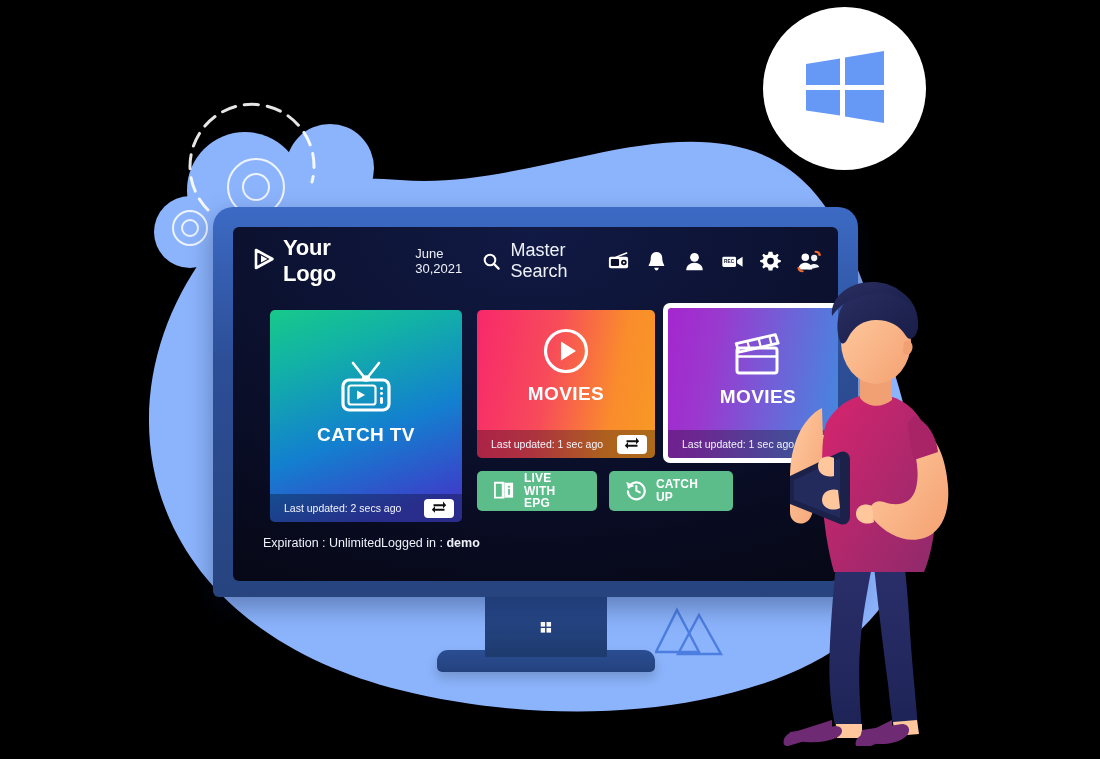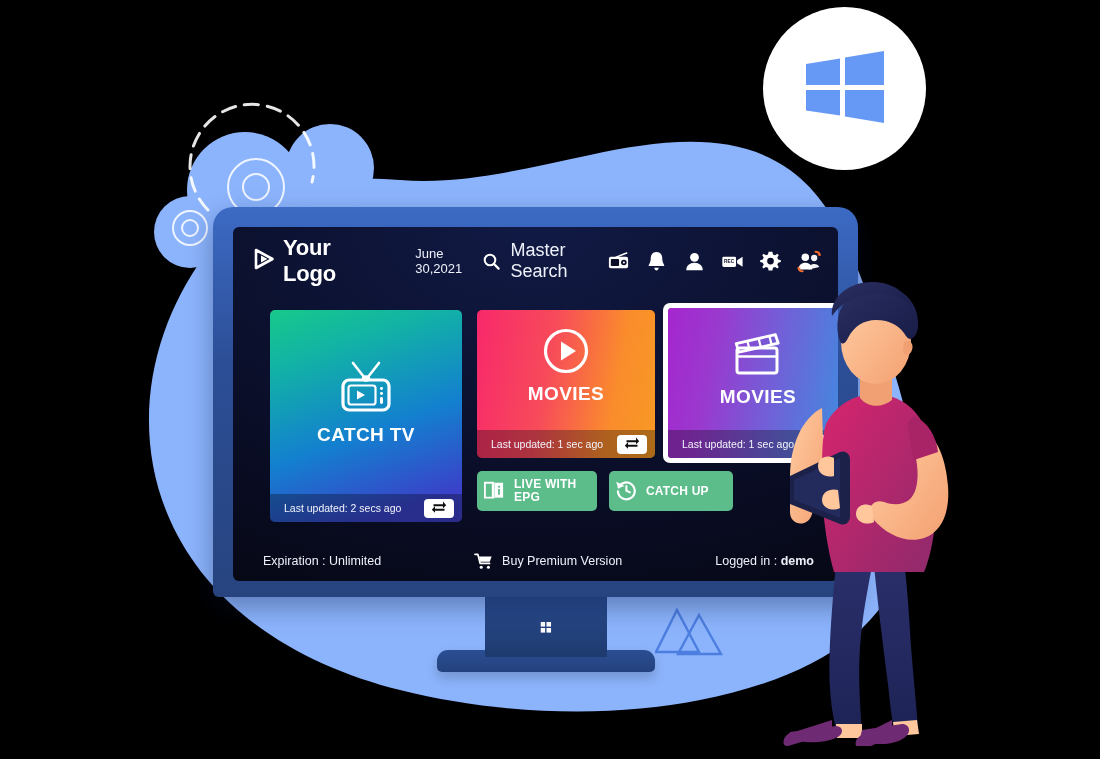--- a/index.html
+++ b/index.html
@@ -100,7 +100,7 @@
   .pills { position:absolute; left:224px; top:166px; display:flex; gap:12px; }
   .pill {
     height:40px; background:#5CBD8B; border-radius:5px;
-    display:flex; align-items:center; gap:9px; padding:0 6px;
+    display:flex; align-items:center; gap:9px; padding:0 16px;
     color:#fff; font-size:12px; font-weight:bold; letter-spacing:.2px;
   }
   .pill .lbl { line-height:1.05; }

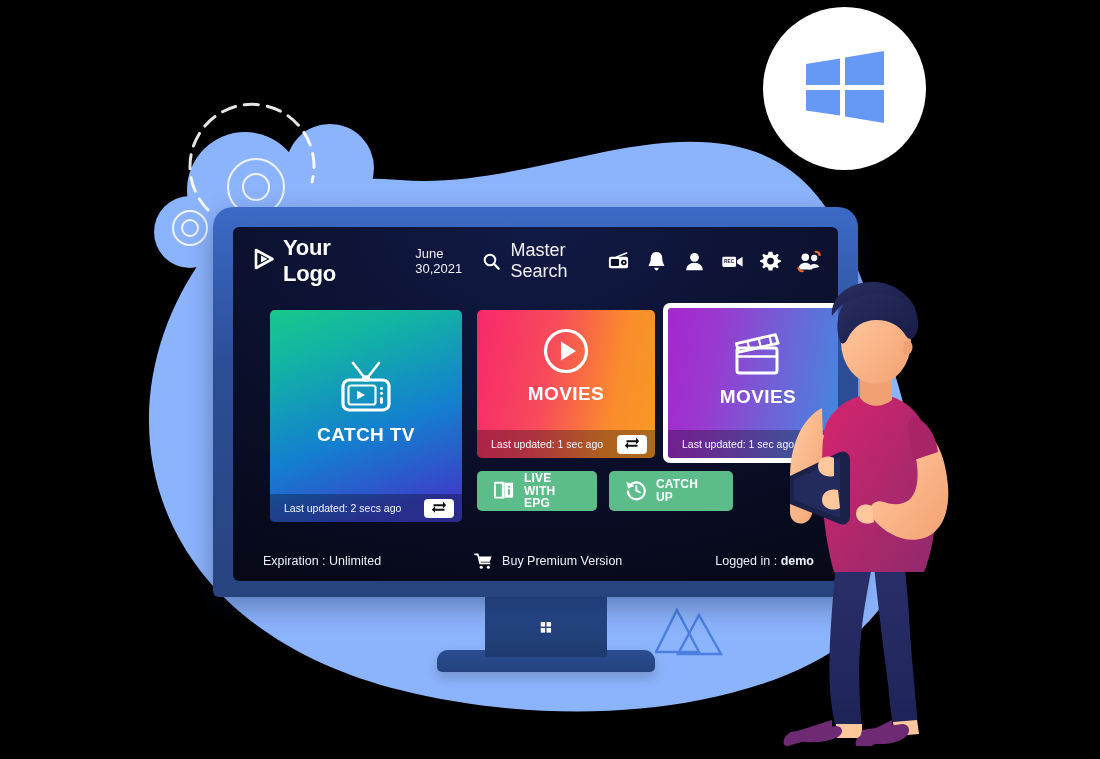--- a/index.html
+++ b/index.html
@@ -111,7 +111,7 @@
 
   
   .scr-footer {
-    position:absolute; left:0; bottom:6px; width:100%; height:28px;
+    position:absolute; left:0; bottom:24px; width:100%; height:28px;
     display:flex; align-items:center; padding:0 24px 0 30px;
     color:#eef1fa; font-size:12.5px;
   }

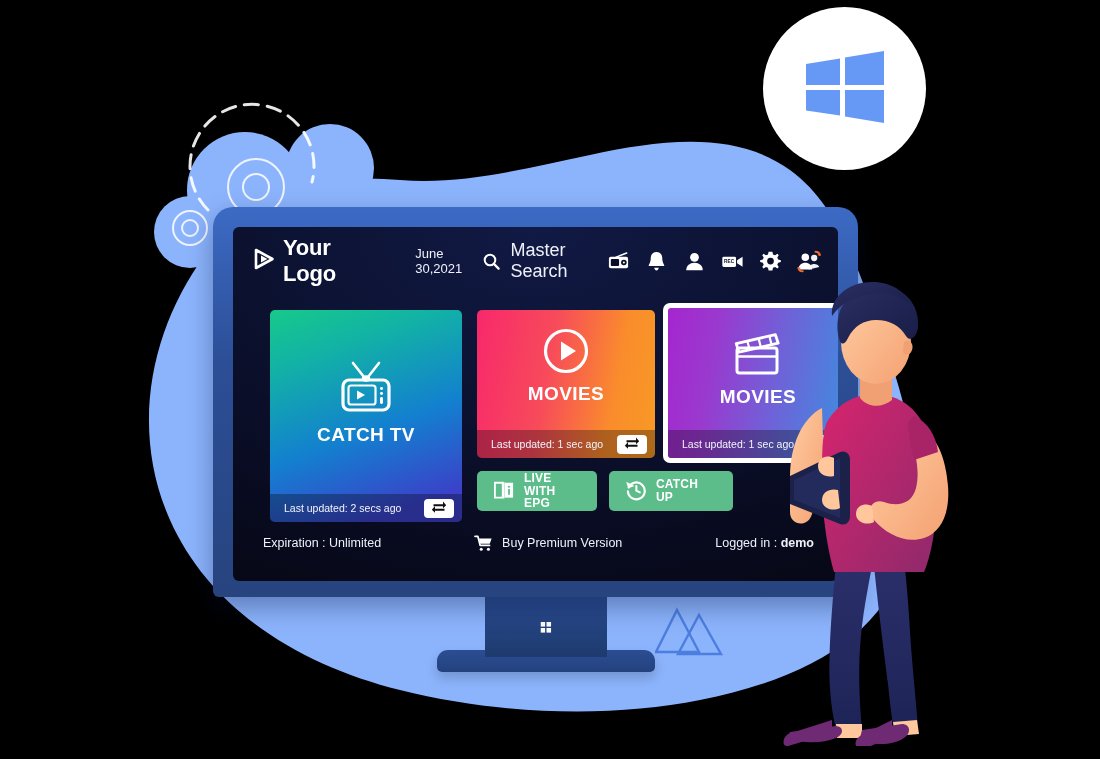--- a/index.html
+++ b/index.html
@@ -371,17 +371,6 @@
 
       <div class="scr-footer">
         <span class="foot-left">Expiration : Unlimited</span>
-        <span class="foot-mid">
-          <span style="display:flex;">
-            <svg width="19" height="17" viewBox="0 0 20 18">
-              <path d="M1,1.4 L4,1.4 L6.4,11 L16.4,11" fill="none" stroke="#fff" stroke-width="1.8" stroke-linecap="round" stroke-linejoin="round"></path>
-              <path d="M5.2,3.6 L18.6,3.6 L16.6,9.2 L6.5,9.2 Z" fill="#fff"></path>
-              <circle cx="7.6" cy="15.2" r="1.6" fill="#fff"></circle>
-              <circle cx="15.2" cy="15.2" r="1.6" fill="#fff"></circle>
-            </svg>
-          </span>
-          <span>Buy Premium Version</span>
-        </span>
         <span class="foot-right">
           <span>Logged in : </span><b>demo</b>
         </span>

